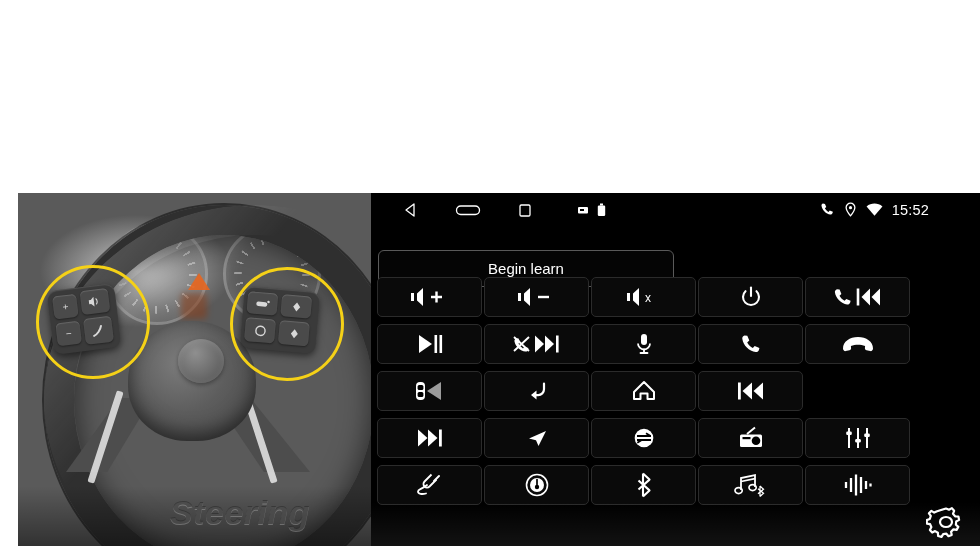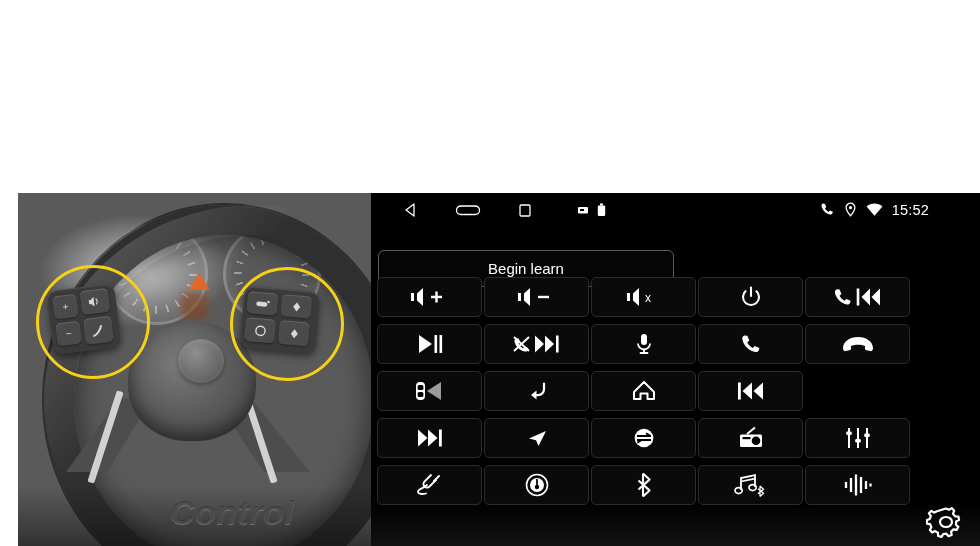--- a/index.html
+++ b/index.html
@@ -228,7 +228,7 @@
       <div class="ring r"></div>
 
       <div class="photo-shadebottom"></div>
-      <div class="watermark">Control</div>
+      <div class="watermark">Steering</div>
     </div>
 
     <div class="screen">

